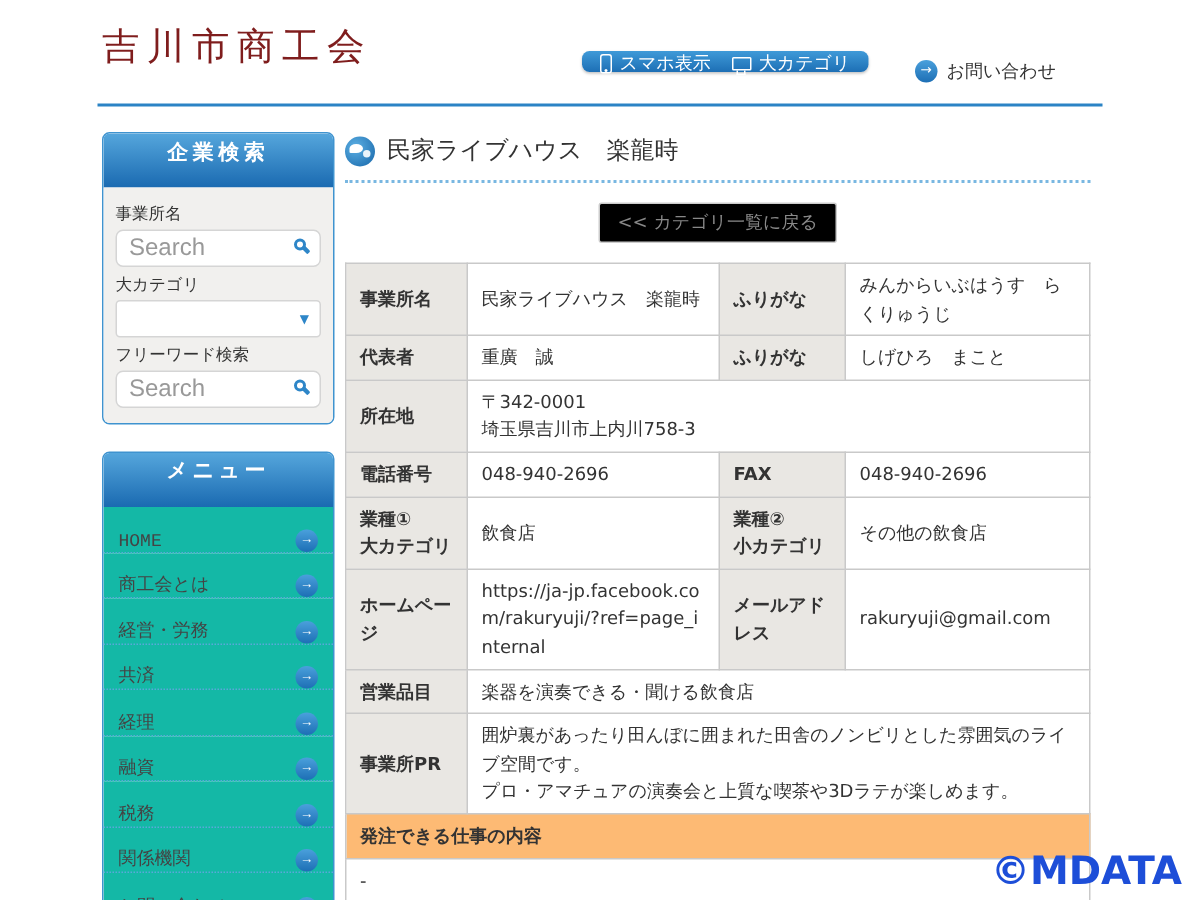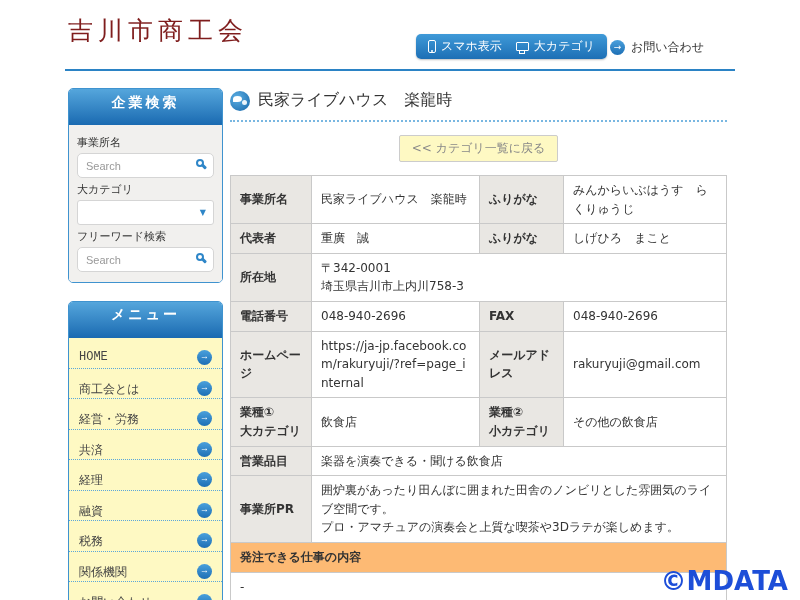--- a/index.html
+++ b/index.html
@@ -14,10 +14,10 @@
   .logo-title { font-size:25px; letter-spacing:5px; color:#7f1d1d; font-weight:400; }
   .logo-sub { font-size:8px; letter-spacing:1.2px; color:#6a6a6a; margin-top:4px; }
   .view-toggle {
-    position:absolute; left:388px; top:34px; height:25px;
+    position:absolute; left:388px; top:34px; height:14px;
     background:linear-gradient(#3f9ad8,#1d6fb5);
-    border-radius:5px; display:flex; align-items:center;
-    padding:0 12px; gap:14px; box-shadow:0 1px 2px rgba(0,0,0,.25);margin-left:28px;
+    border-radius:5px; display:flex; align-items:flex-start;
+    padding:0 12px; gap:14px; box-shadow:0 1px 2px rgba(0,0,0,.25);
   }
   .view-btn { display:flex; align-items:center; gap:5px; color:#fff; font-size:12px; cursor:pointer; }
   .phone-ic { width:8px; height:13px; border:1.5px solid #fff; border-radius:2px; position:relative; }

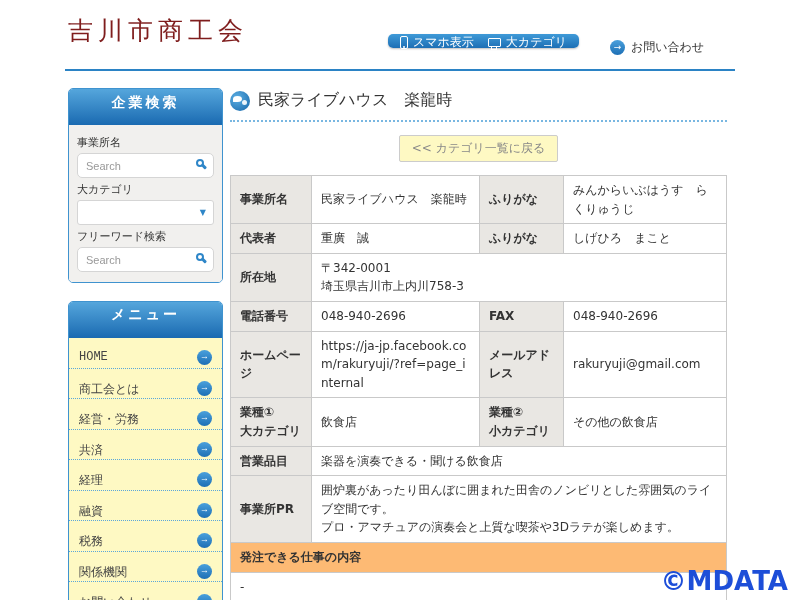--- a/index.html
+++ b/index.html
@@ -73,7 +73,7 @@
   .page-title { font-size:16px; color:#333; }
   .back-btn {
     display:block; margin:13px auto 0;
-    border:1px solid #ccc; background:#fef9c3; color:#888;
+    border:1px solid #ccc; background:#000000; color:#888;
     font-size:12px; padding:4px 12px; cursor:pointer; border-radius:2px;
     font-family:inherit;
   }

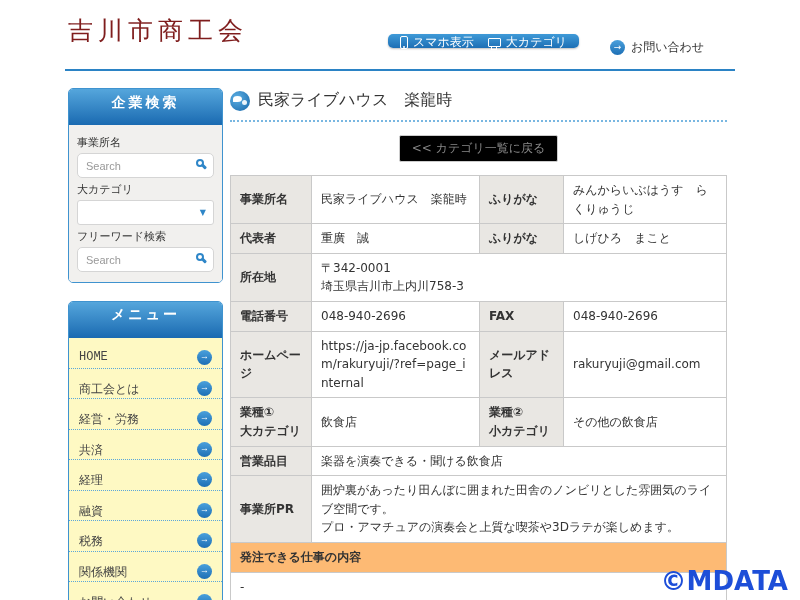--- a/index.html
+++ b/index.html
@@ -45,7 +45,7 @@
   .input-wrap { position:relative; }
   .search-input {
     width:100%; height:25px; border:1px solid #d5d5d5; border-radius:5px;
-    padding:0 32px 0 8px; font-size:11px; color:#333; background:#fff; outline:none;
+    padding:0 32px 0 8px; font-size:16px; color:#333; background:#fff; outline:none;
   }
   .search-input::placeholder { color:#999; }
   .mag {

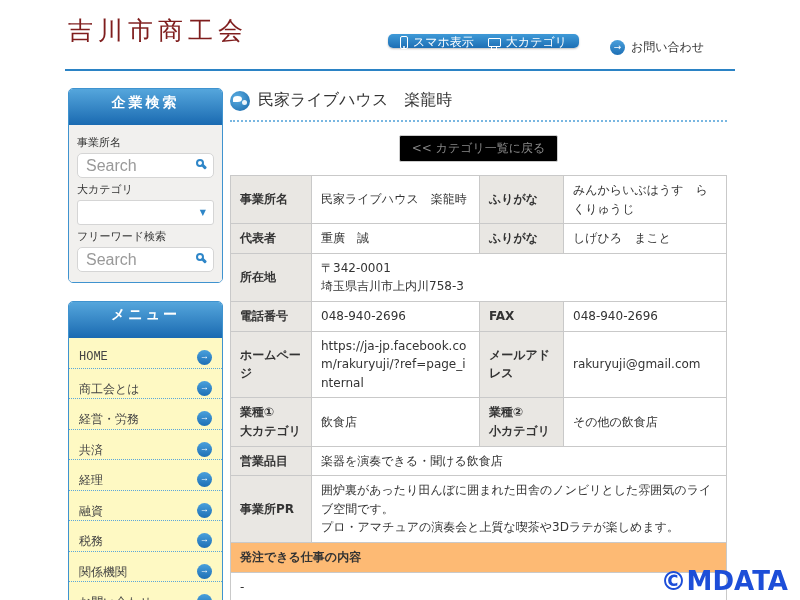--- a/index.html
+++ b/index.html
@@ -58,9 +58,9 @@
   .select-caret { position:absolute; right:8px; top:8px; font-size:8px; color:#2e86c8; pointer-events:none; }
   .menu-box { margin-top:18px;font-family:Liberation Mono, monospace; }
   .menu-item {
-    display:flex; align-items:flex-start; justify-content:space-between;
-    padding:12px 10px; height:30.5px; font-size:12px; color:#444;
-    border-bottom:1px dotted #5aa7da; cursor:pointer; background:#fef9c3;
+    display:flex; align-items:flex-end; justify-content:space-between;
+    padding:0 10px; height:30.5px; font-size:12px; color:#444;
+    border-bottom:1px dotted #5aa7da; cursor:pointer; background:#14b8a6;
   }
   .menu-item:last-child { border-bottom:none; }
 

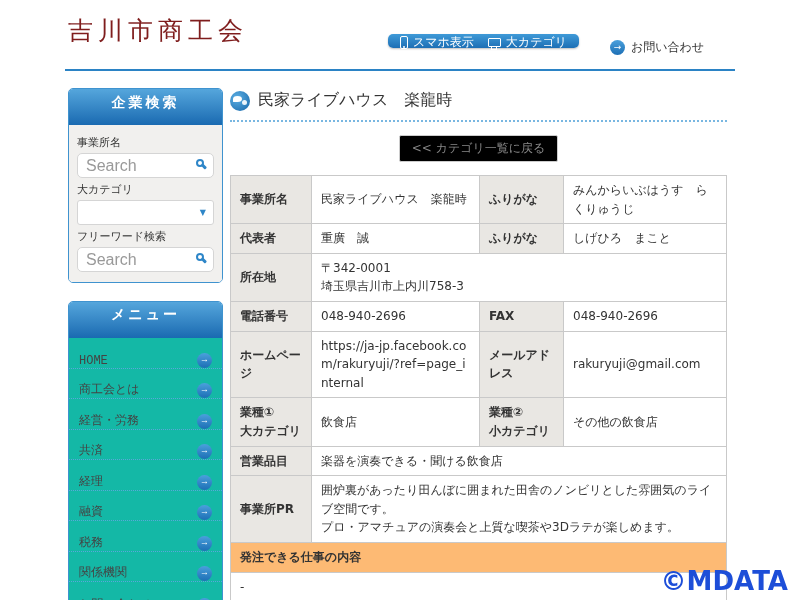--- a/index.html
+++ b/index.html
@@ -217,12 +217,6 @@
           <td class="cell-value">048-940-2696</td>
         </tr>
         <tr>
-          <td class="cell-label">ホームページ</td>
-          <td class="cell-value">https://ja-jp.facebook.com/rakuryuji/?ref=page_internal</td>
-          <td class="cell-label">メールアドレス</td>
-          <td class="cell-value">rakuryuji@gmail.com</td>
-        </tr>
-        <tr>
           <td class="cell-label">業種①
 大カテゴリ</td>
           <td class="cell-value">飲食店</td>
@@ -231,6 +225,12 @@
           <td class="cell-value">その他の飲食店</td>
         </tr>
         <tr>
+          <td class="cell-label">ホームページ</td>
+          <td class="cell-value">https://ja-jp.facebook.com/rakuryuji/?ref=page_internal</td>
+          <td class="cell-label">メールアドレス</td>
+          <td class="cell-value">rakuryuji@gmail.com</td>
+        </tr>
+        <tr>
           <td class="cell-label">営業品目</td>
           <td class="cell-value" colspan="3">楽器を演奏できる・聞ける飲食店</td>
         </tr>

